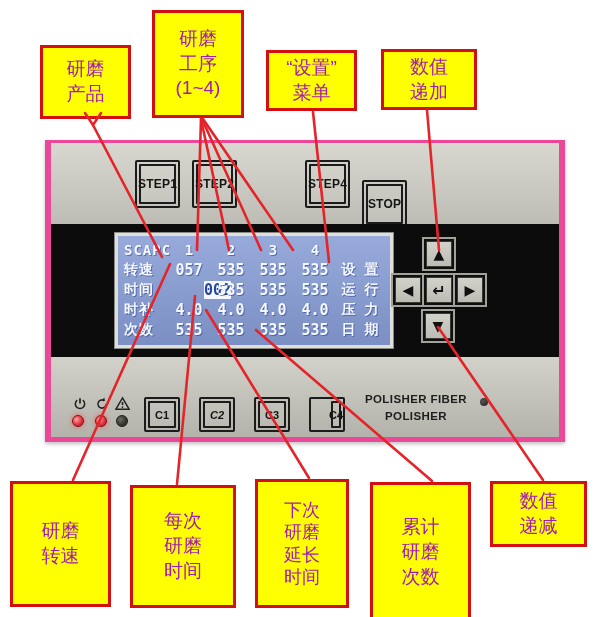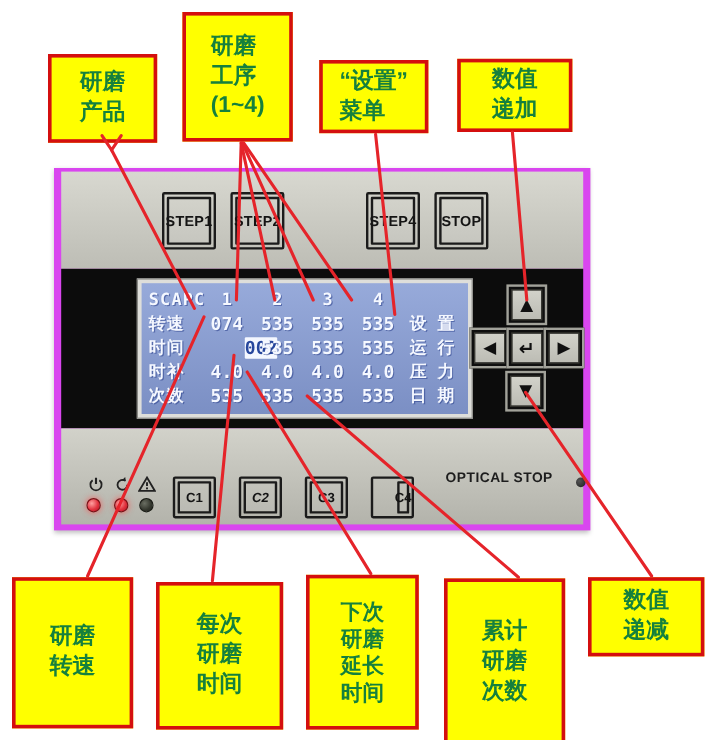--- a/index.html
+++ b/index.html
@@ -11,9 +11,9 @@
   
   .callout{
     position:absolute;box-sizing:border-box;
-    background:#ffff00;border:3px solid #d40f0f;color:#15803d;
-    font-weight:bold;font-size:19px;line-height:1.3;
-    white-space:pre-line;text-align:left;
+    background:#ffff00;border:3px solid #d40f0f;color:#a21caf;
+    font-weight:normal;font-size:19px;line-height:1.3;
+    white-space:pre-line;text-align:center;
     display:flex;align-items:center;justify-content:center;
     z-index:3;
   }

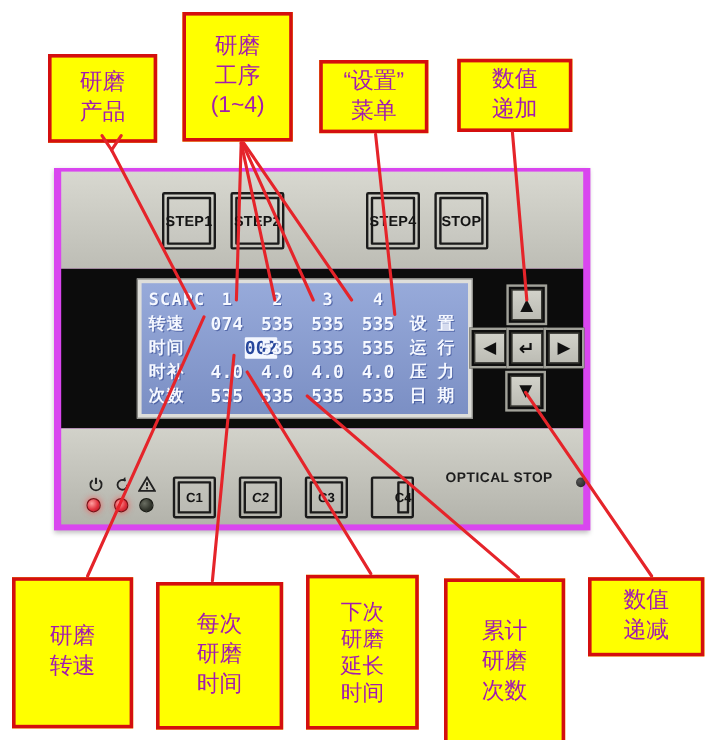--- a/index.html
+++ b/index.html
@@ -29,8 +29,8 @@
 
   
   #device{
-    position:absolute;left:45px;top:140px;width:447px;height:302px;
-    background:#d946ef;box-sizing:border-box;padding:3px 6px 0 6px;
+    position:absolute;left:45px;top:140px;width:520px;height:302px;
+    background:#ec4899;box-sizing:border-box;padding:3px 6px 0 6px;
     z-index:1;box-shadow:0 2px 4px rgba(0,0,0,0.25);
   }
   #top-panel{height:81px;background:linear-gradient(180deg,#d8d8d0,#bdbdb5);position:relative;}

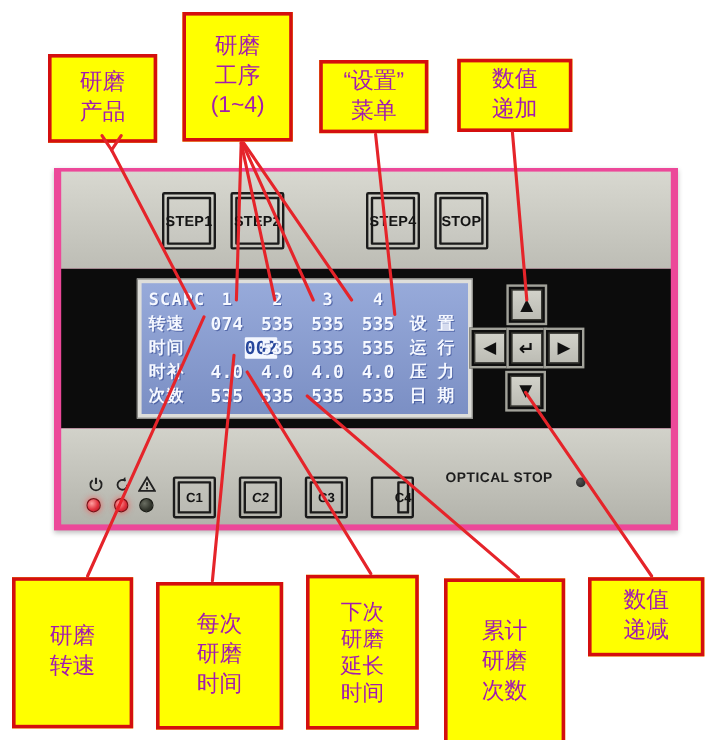--- a/index.html
+++ b/index.html
@@ -50,7 +50,7 @@
   .stepbtn{top:17px;width:45px;height:48px;}
   .stepbtn .pbtn-in{font-size:12px;letter-spacing:0.2px;}
   #btn-step1{left:84px;} #btn-step2{left:141px;} #btn-step3{left:197px;}
-  #btn-step4{left:254px;} #btn-stop{left:311px;}
+  #btn-step4{left:254px;} #btn-stop{left:311px;margin-top:20px;}
   .cbtn{top:40px;width:36px;height:35px;}
   .cbtn .pbtn-in{font-size:11px;}
   #btn-c1{left:93px;} #btn-c2{left:148px;font-style:italic;} #btn-c3{left:203px;} #btn-c4{left:258px;padding-left:20px;}

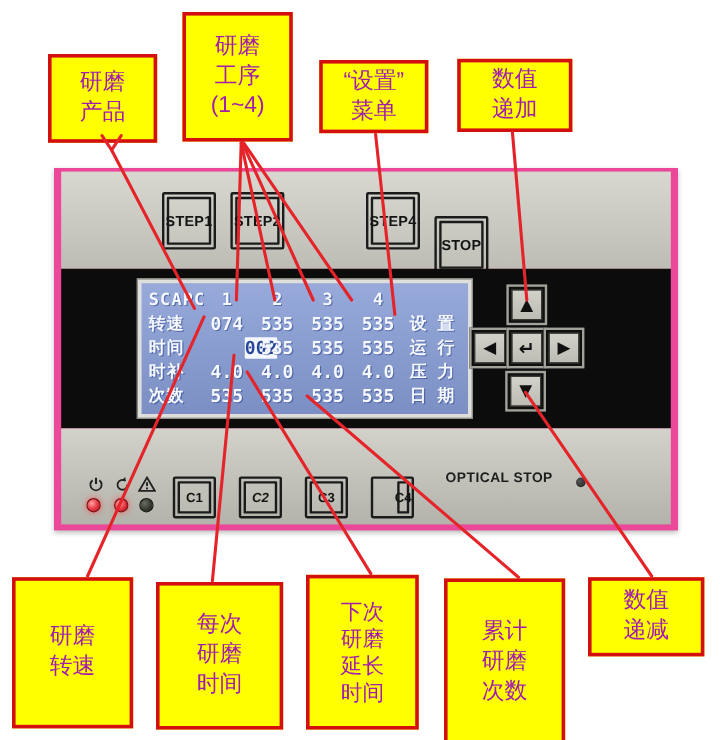--- a/index.html
+++ b/index.html
@@ -162,7 +162,7 @@
         </div>
         <div class="lrow">
           <span class="lcell-label">转速</span>
-          <span class="lcell-v">074</span>
+          <span class="lcell-v">057</span>
           <span class="lcell-v">535</span>
           <span class="lcell-v">535</span>
           <span class="lcell-v">535</span>

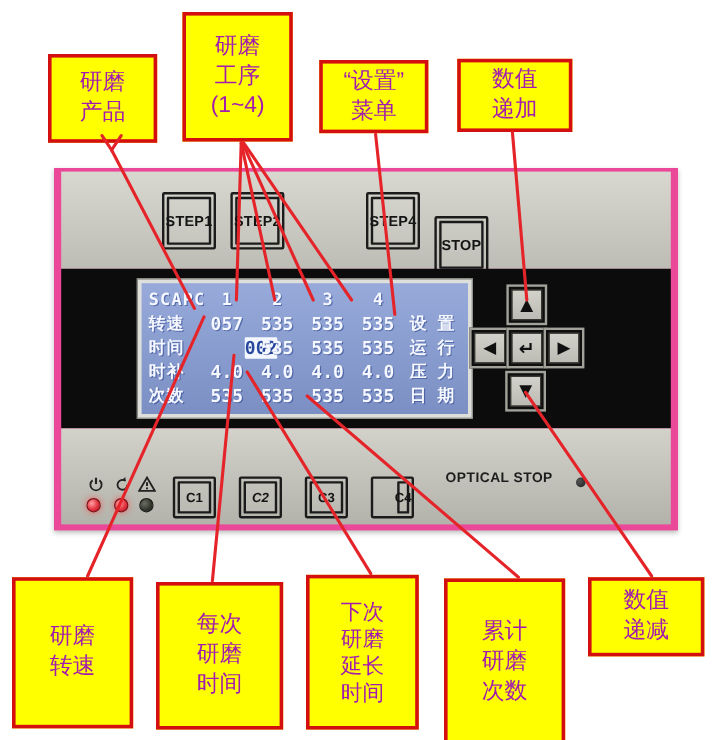--- a/index.html
+++ b/index.html
@@ -254,7 +254,7 @@
       </div>
 
     <div id="brand">
-      <div>OPTICAL STOP</div>
+      <div>POLISHER FIBER</div>
     </div>
     <div id="screw"></div>
   </div>

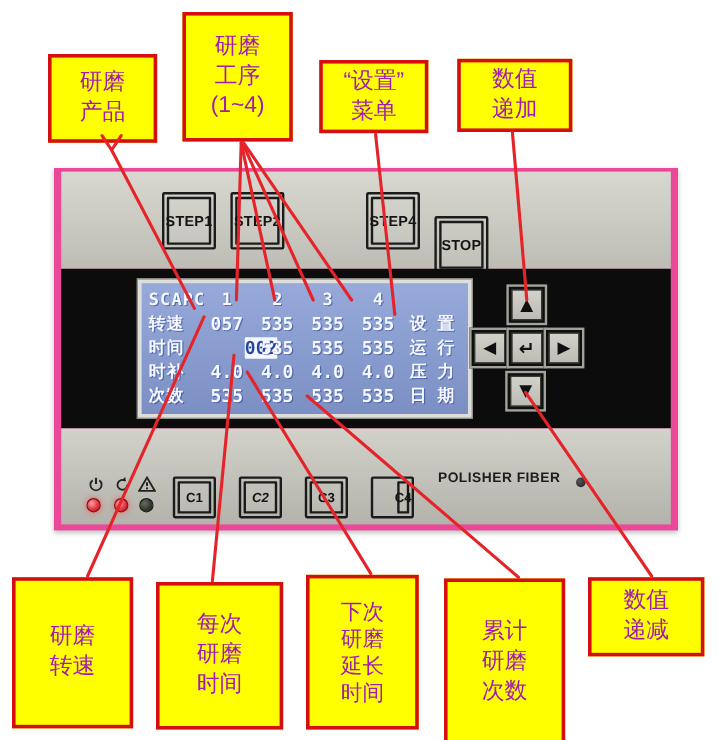--- a/index.html
+++ b/index.html
@@ -255,6 +255,7 @@
 
     <div id="brand">
       <div>POLISHER FIBER</div>
+      <div>POLISHER</div>
     </div>
     <div id="screw"></div>
   </div>

